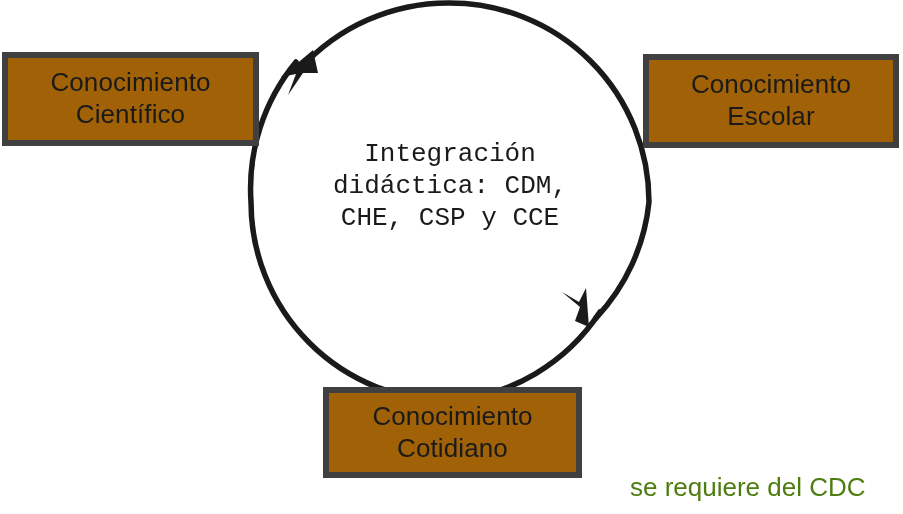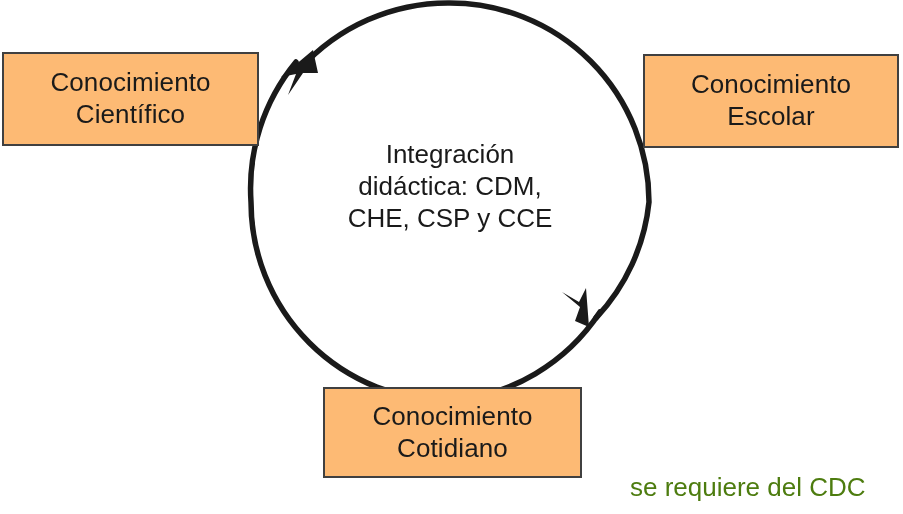--- a/index.html
+++ b/index.html
@@ -20,8 +20,8 @@
   .node-box {
     position: absolute;
     box-sizing: border-box;
-    border: 2px solid #404040;
-    background: #fdba74;
+    border: 6px solid #404040;
+    background: #a16207;
     display: flex;
     align-items: center;
     justify-content: center;

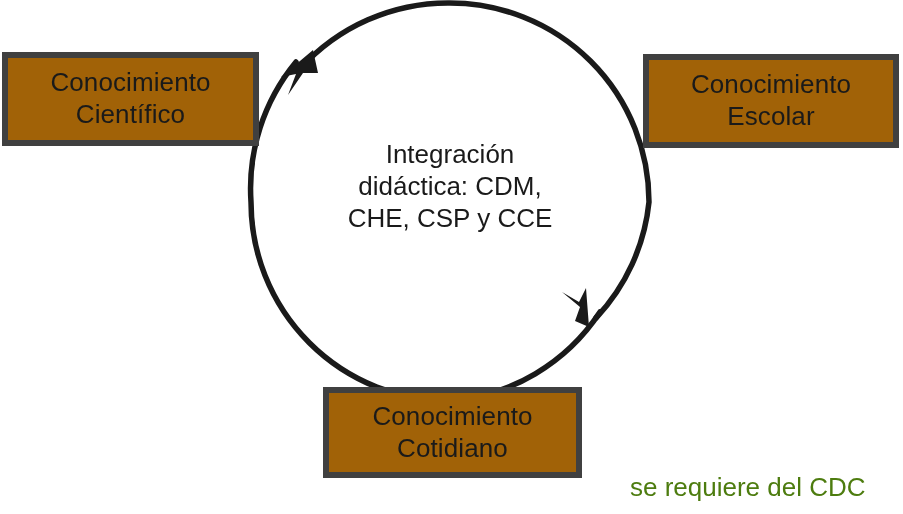--- a/index.html
+++ b/index.html
@@ -69,7 +69,7 @@
     width: 300px;
     text-align: center;
     z-index: 2;
-    font-family: Liberation Sans, sans-serif;
+    font-family: Liberation Mono, monospace;
     font-size: 26px;
     line-height: 1.24;
     color: #1a1a1a;

